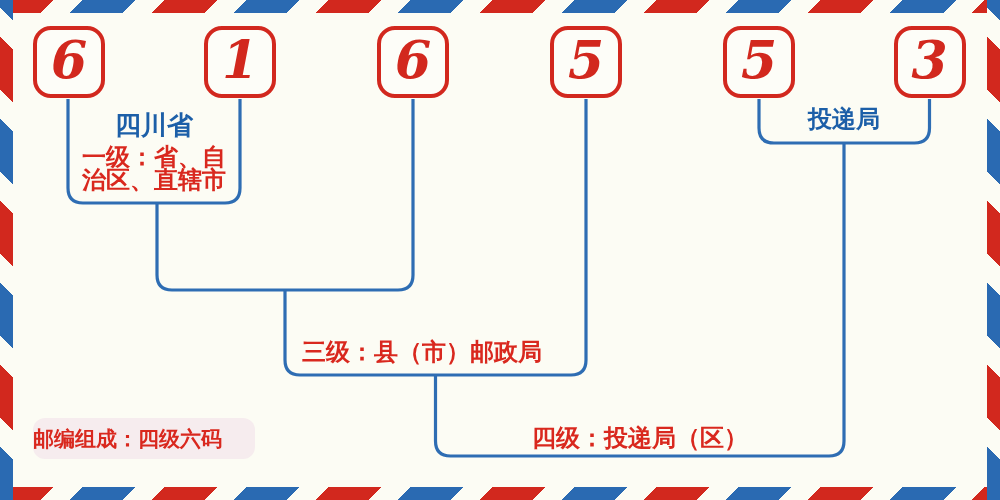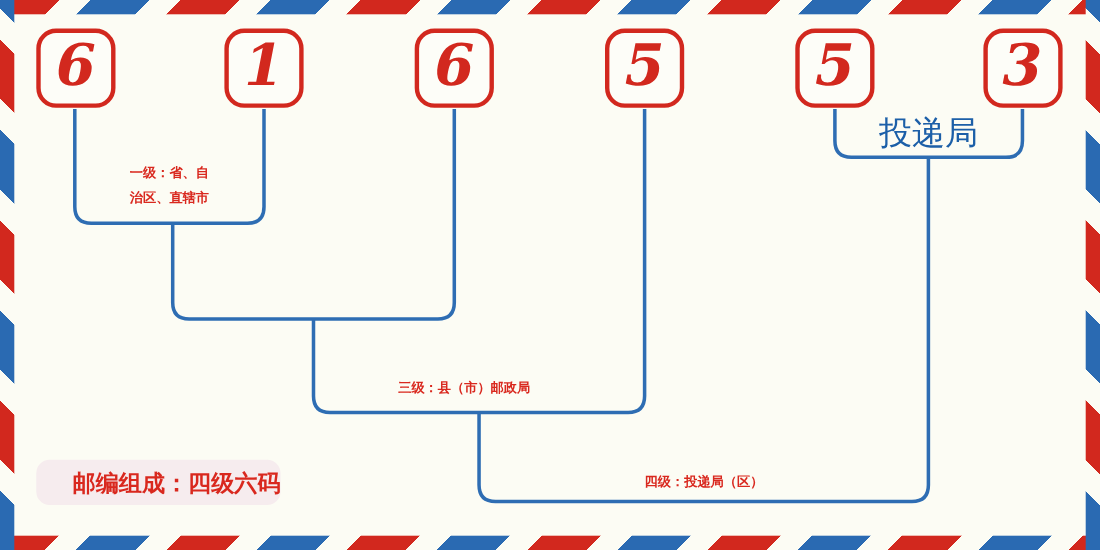--- a/index.html
+++ b/index.html
@@ -101,6 +101,7 @@
     <span class="digit">3</span>
   </div>
 
+  <div class="t place" style="left:154px;top:112px">四川省</div>
   <div class="t lvl" style="left:154px;top:146px">
     <div>一级：省、自</div>
     <div>治区、直辖市</div>

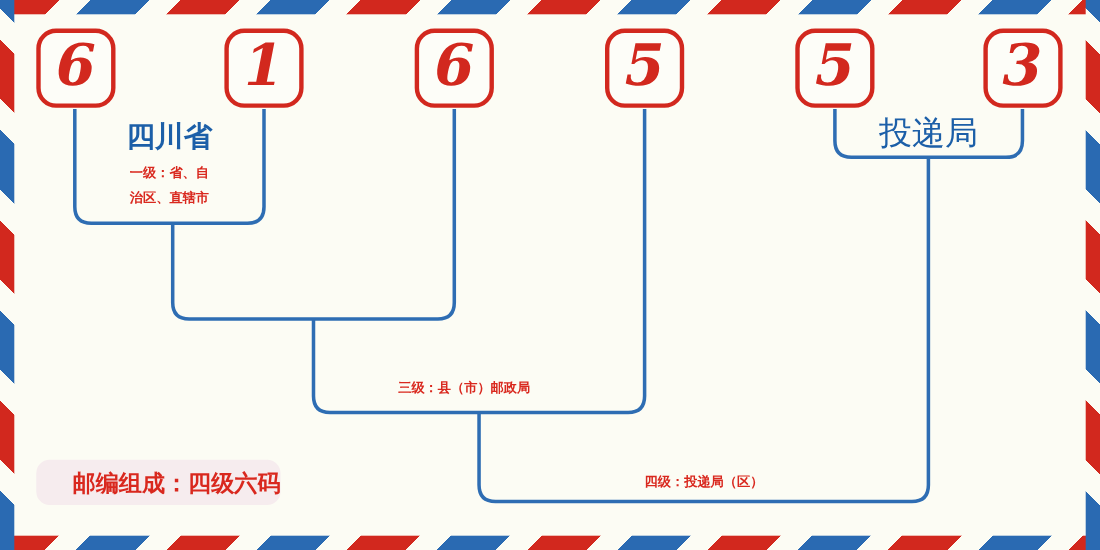--- a/index.html
+++ b/index.html
@@ -54,7 +54,7 @@
   
   .t{position:absolute;transform:translateX(-50%);white-space:nowrap;text-align:center;}
   .place{color:var(--blue-text);font-weight:bold;font-size:26px;line-height:1;}
-  .place-sm{color:var(--blue-text);font-weight:normal;font-size:30px;line-height:1;}
+  .place-sm{color:var(--blue-text);font-weight:bold;font-size:24px;line-height:1;}
   .lvl{color:var(--red-text);font-weight:bold;font-size:12px;line-height:23px;}
   
   .note{

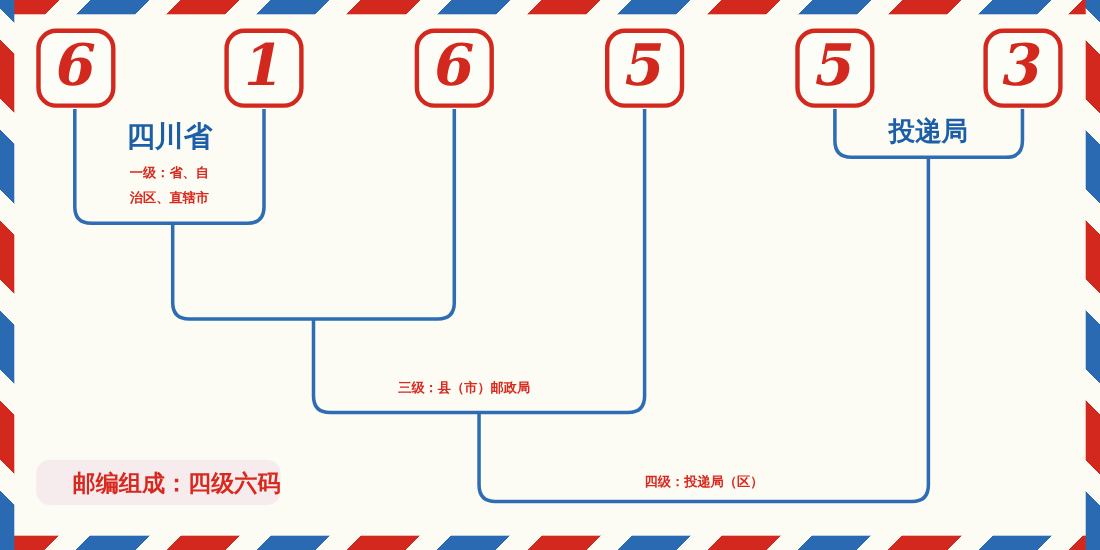--- a/index.html
+++ b/index.html
@@ -55,7 +55,7 @@
   .t{position:absolute;transform:translateX(-50%);white-space:nowrap;text-align:center;}
   .place{color:var(--blue-text);font-weight:bold;font-size:26px;line-height:1;}
   .place-sm{color:var(--blue-text);font-weight:bold;font-size:24px;line-height:1;}
-  .lvl{color:var(--red-text);font-weight:bold;font-size:12px;line-height:23px;}
+  .lvl{color:var(--red-text);font-weight:bold;font-size:24px;line-height:23px;}
   
   .note{
     position:absolute;left:33px;top:418px;width:222px;height:41px;

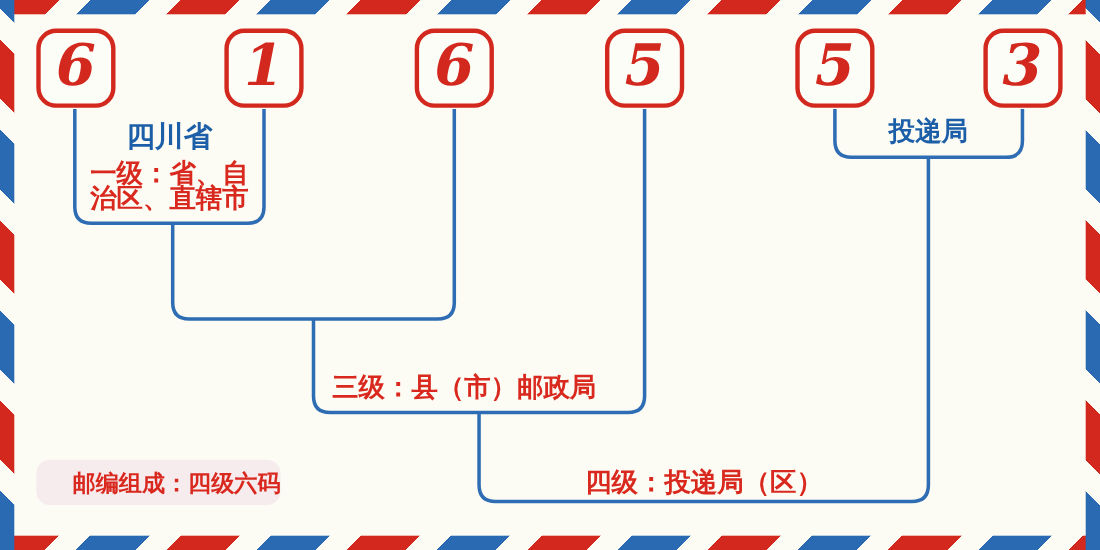--- a/index.html
+++ b/index.html
@@ -60,7 +60,7 @@
   .note{
     position:absolute;left:33px;top:418px;width:222px;height:41px;
     background:var(--note-bg);border-radius:12px;
-    display:flex;align-items:center;justify-content:flex-end;
+    display:flex;align-items:center;justify-content:flex-start;
   }
   .note span{color:var(--red-text);font-weight:bold;font-size:21px;}
 </style>

